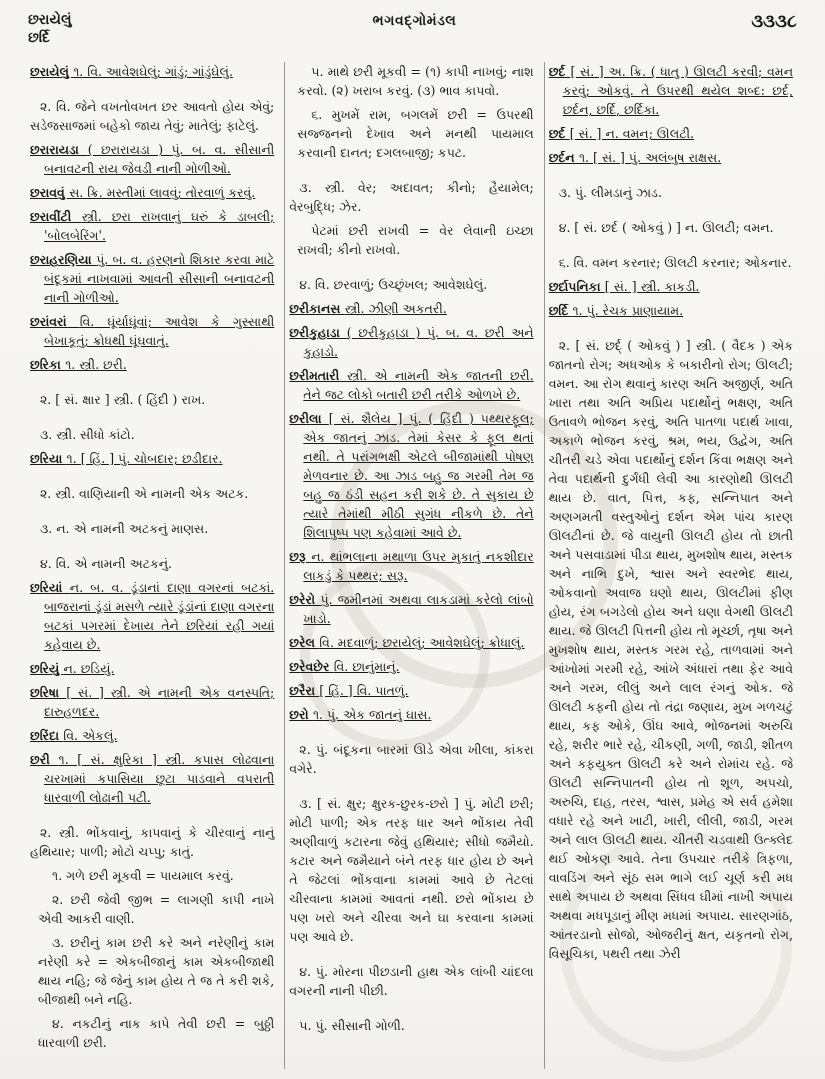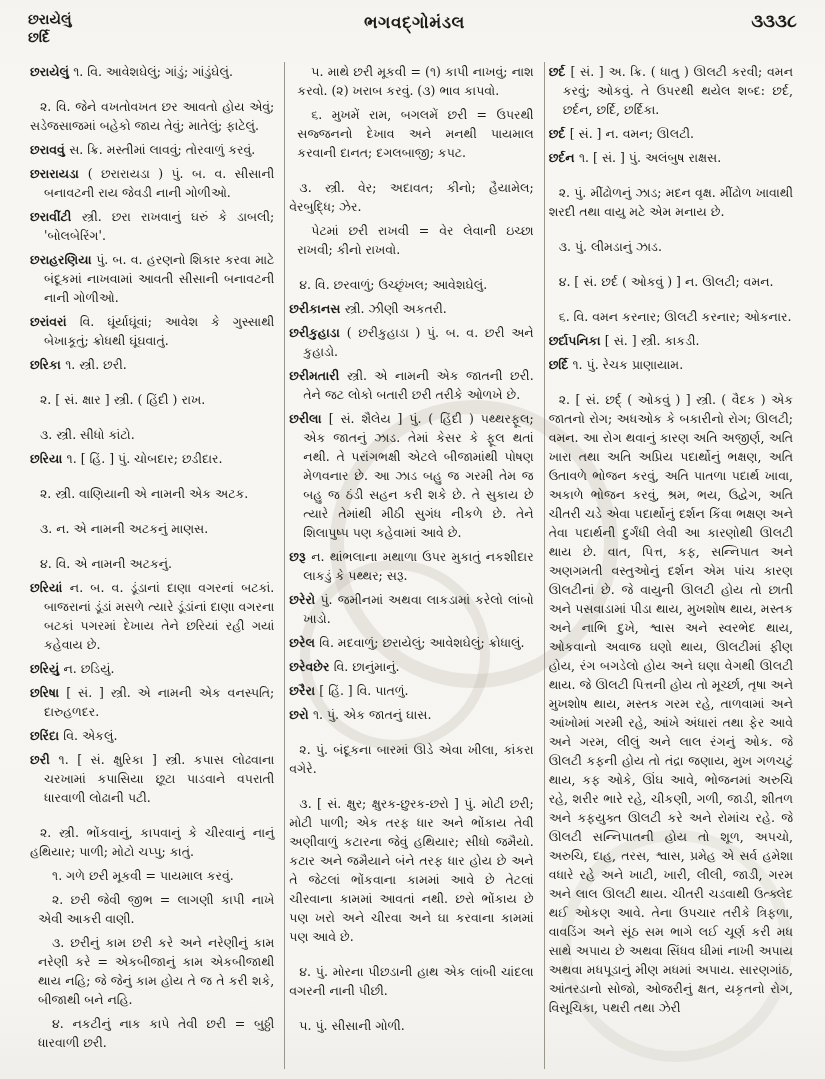--- a/index.html
+++ b/index.html
@@ -28,7 +28,7 @@
   }
   .title{
     position:absolute;left:0;right:0;top:4px;text-align:center;
-    font-weight:bold;font-size:17px;letter-spacing:.5px;
+    font-weight:bold;font-size:14px;letter-spacing:.5px;
   }
   .page-number{
     position:absolute;right:4px;top:2px;

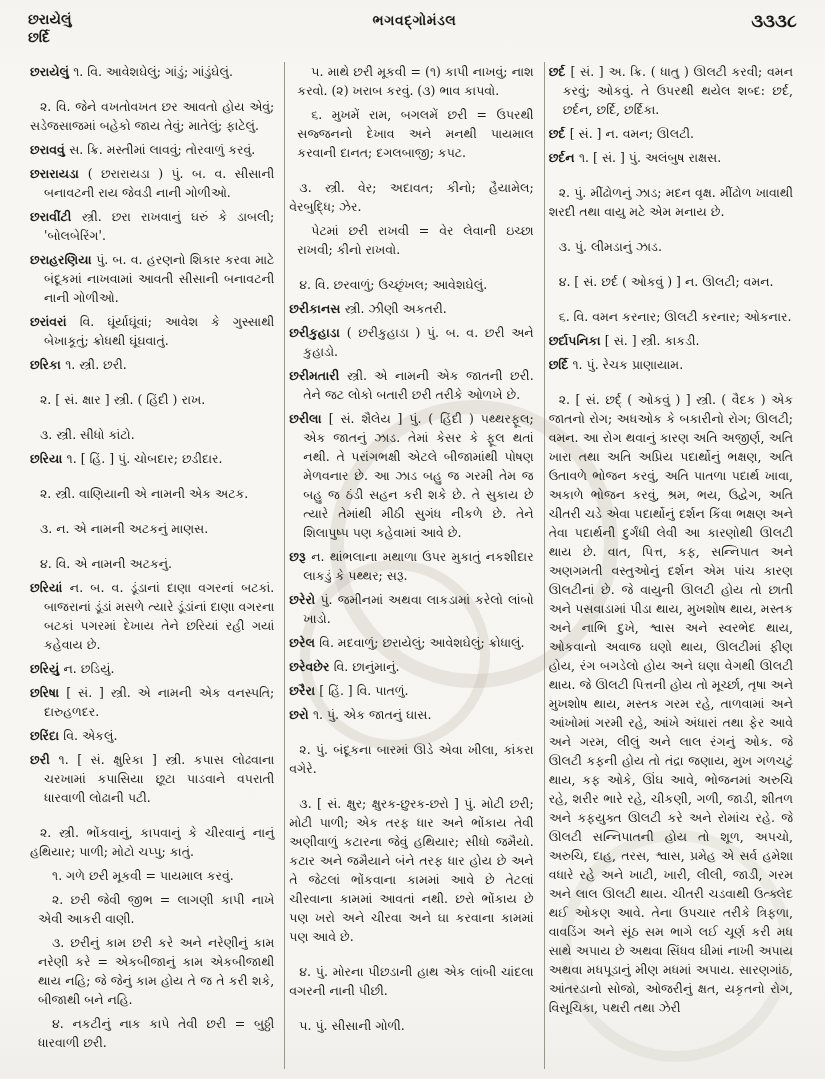--- a/index.html
+++ b/index.html
@@ -48,7 +48,7 @@
   }
   .column + .column{border-left:1px solid #9a968e;padding-left:4px;}
   .para{margin:0 0 5px 0;}
-  .para.entry{padding-left:14px;text-indent:-14px;}
+  .para.entry{padding-left:14px;text-indent:-14px;text-decoration:underline;}
   .para.sub{text-indent:10px;margin-top:16px;}
   .para.idiom{padding-left:8px;text-indent:14px;}
   .headword{font-weight:bold;}

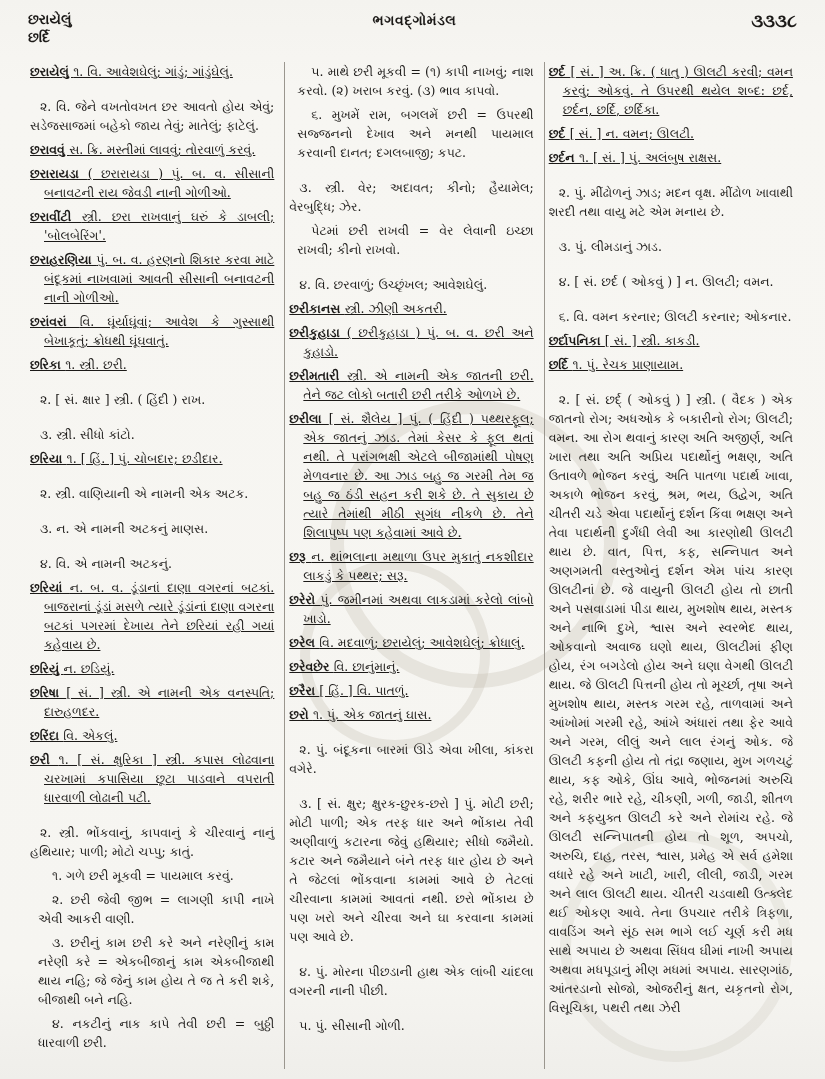--- a/index.html
+++ b/index.html
@@ -74,8 +74,8 @@
       <div class="column">
         <p class="para entry"><span class="headword">છરાયેલું </span><span>૧. વિ. આવેશઘેલું; ગાંડું; ગાંડુંઘેલું.</span></p>
         <p class="para sub"><span>૨. વિ. જેને વખતોવખત છર આવતો હોય એવું; સડેજસાજમાં બહેકો જાય તેવું; માતેલું; ફાટેલું.</span></p>
+        <p class="para entry"><span class="headword">છરારાયડા </span><span>( છરારાયડા ) પું. બ. વ. સીસાની બનાવટની રાય જેવડી નાની ગોળીઓ.</span></p>
         <p class="para entry"><span class="headword">છરાવવું </span><span>સ. ક્રિ. મસ્તીમાં લાવવું; તોરવાળું કરવું.</span></p>
-        <p class="para entry"><span class="headword">છરારાયડા </span><span>( છરારાયડા ) પું. બ. વ. સીસાની બનાવટની રાય જેવડી નાની ગોળીઓ.</span></p>
         <p class="para entry"><span class="headword">છરાવીંટી </span><span>સ્ત્રી. છરા રાખવાનું ઘરું કે ડાબલી; 'બોલબેરિંગ'.</span></p>
         <p class="para entry"><span class="headword">છરાહરણિયા </span><span>પું. બ. વ. હરણનો શિકાર કરવા માટે બંદૂકમાં નાખવામાં આવતી સીસાની બનાવટની નાની ગોળીઓ.</span></p>
         <p class="para entry"><span class="headword">છરાંવરાં </span><span>વિ. ઘૂંર્યાઘૂંવાં; આવેશ કે ગુસ્સાથી બેખાકૂતું; ક્રોધથી ઘૂંઘવાતું.</span></p>

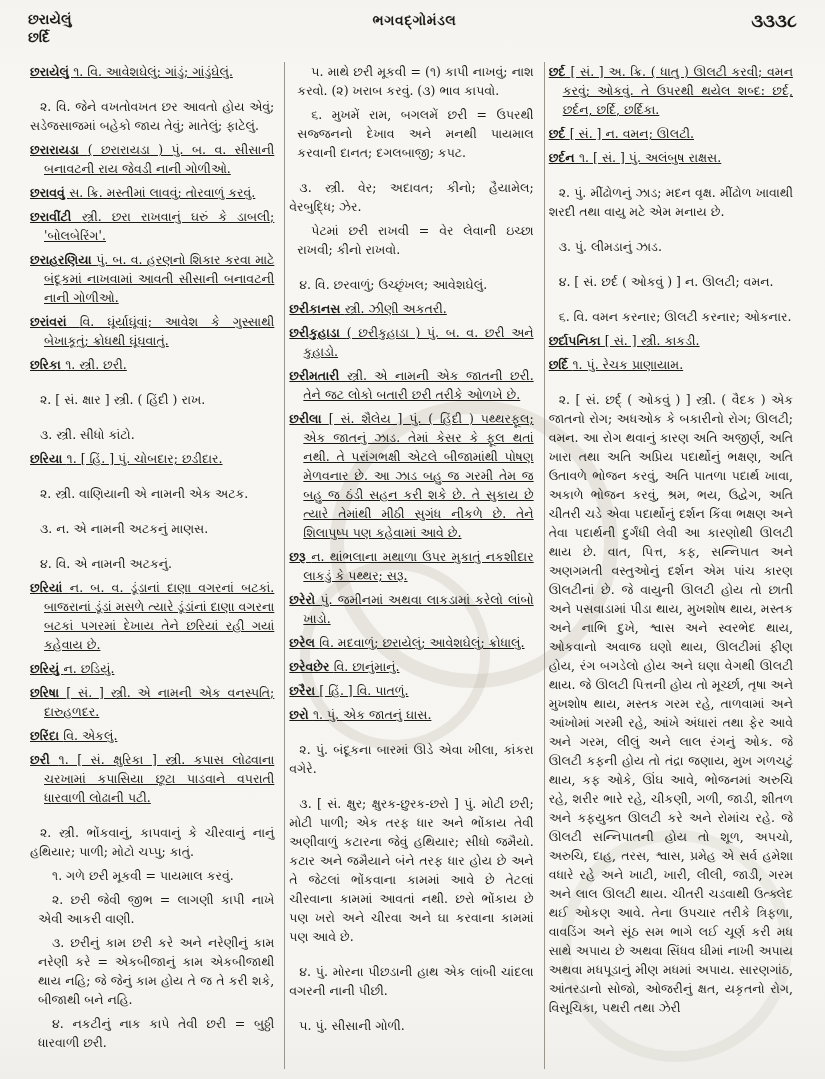--- a/index.html
+++ b/index.html
@@ -122,7 +122,6 @@
         <p class="para entry"><span class="headword">છર્દ </span><span>[ સં. ] અ. ક્રિ. ( ધાતુ ) ઊલટી કરવી; વમન કરવું; ઓકવું. તે ઉપરથી થયેલ શબ્દ: છર્દ, છર્દન, છર્દિ, છર્દિકા.</span></p>
         <p class="para entry"><span class="headword">છર્દ </span><span>[ સં. ] ન. વમન; ઊલટી.</span></p>
         <p class="para entry"><span class="headword">છર્દન </span><span>૧. [ સં. ] પું. અલંબુષ રાક્ષસ.</span></p>
-        <p class="para sub"><span>૨. પું. મીંઢોળનું ઝાડ; મદન વૃક્ષ. મીંઢોળ ખાવાથી શરદી તથા વાયુ મટે એમ મનાય છે.</span></p>
         <p class="para sub"><span>૩. પું. લીમડાનું ઝાડ.</span></p>
         <p class="para sub"><span>૪. [ સં. છર્દ ( ઓકવું ) ] ન. ઊલટી; વમન.</span></p>
         <p class="para sub"><span>૬. વિ. વમન કરનાર; ઊલટી કરનાર; ઓકનાર.</span></p>

